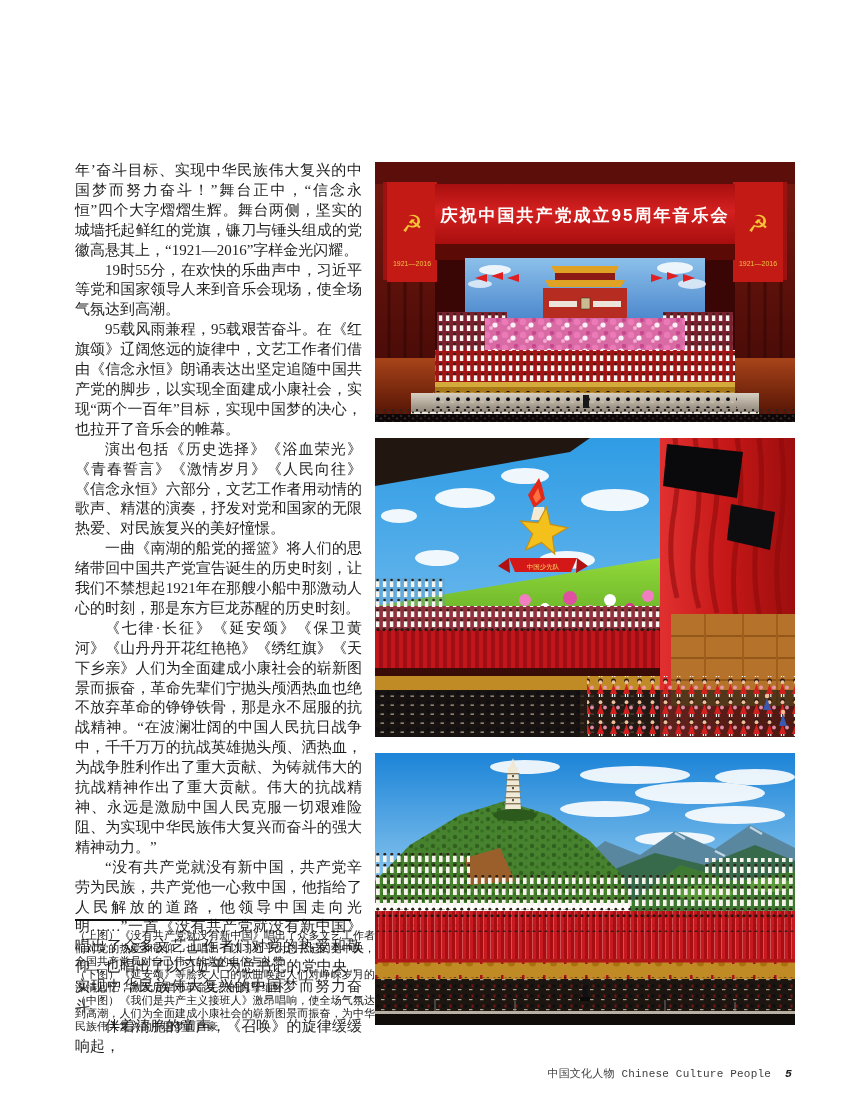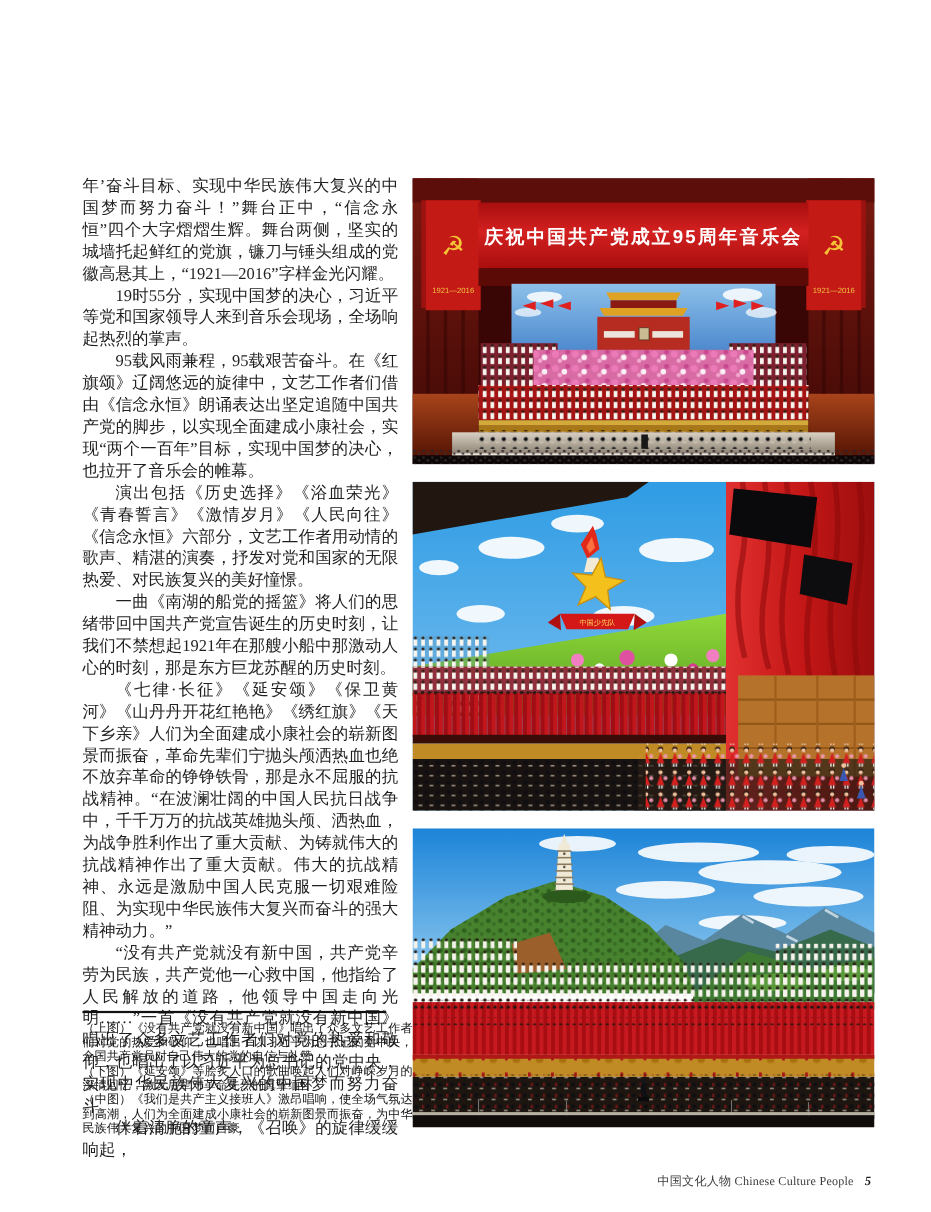--- a/index.html
+++ b/index.html
@@ -48,7 +48,7 @@
 
   <div class="body-text">
     <p class="no-indent">年’奋斗目标、实现中华民族伟大复兴的中国梦而努力奋斗！”舞台正中，“信念永恒”四个大字熠熠生辉。舞台两侧，坚实的城墙托起鲜红的党旗，镰刀与锤头组成的党徽高悬其上，“1921—2016”字样金光闪耀。</p>
-    <p>19时55分，实现中国梦的决心，习近平等党和国家领导人来到音乐会现场，全场响起热烈的掌声。</p>
+    <p>19时55分，在欢快的乐曲声中，习近平等党和国家领导人来到音乐会现场，使全场气氛达到高潮。</p>
     <p>95载风雨兼程，95载艰苦奋斗。在《红旗颂》辽阔悠远的旋律中，文艺工作者们借由《信念永恒》朗诵表达出坚定追随中国共产党的脚步，以实现全面建成小康社会，实现“两个一百年”目标，实现中国梦的决心，也拉开了音乐会的帷幕。</p>
     <p>演出包括《历史选择》《浴血荣光》《青春誓言》《激情岁月》《人民向往》《信念永恒》六部分，文艺工作者用动情的歌声、精湛的演奏，抒发对党和国家的无限热爱、对民族复兴的美好憧憬。</p>
     <p>一曲《南湖的船党的摇篮》将人们的思绪带回中国共产党宣告诞生的历史时刻，让我们不禁想起1921年在那艘小船中那激动人心的时刻，那是东方巨龙苏醒的历史时刻。</p>

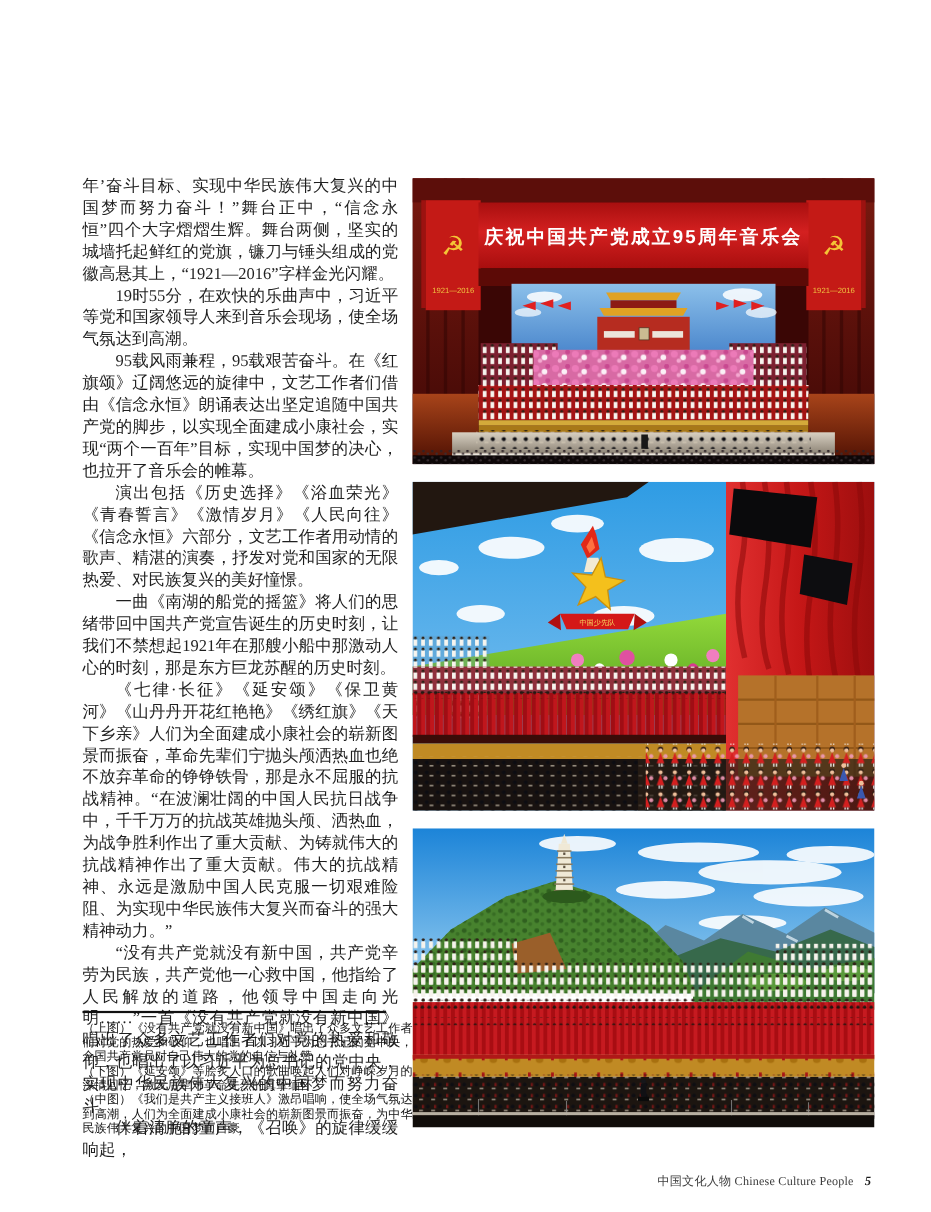--- a/index.html
+++ b/index.html
@@ -36,7 +36,7 @@
   
   .footer{
     position:absolute;top:1066px;right:54px;
-    font-family:Liberation Serif, serif;
+    font-family:Liberation Mono, monospace;
     font-size:11px;color:#3d3d3d;letter-spacing:.2px;white-space:nowrap;
   }
   .footer .pagenum{font-weight:bold;font-style:italic;color:#1c1c1c;margin-left:7px;font-size:11.5px;}

